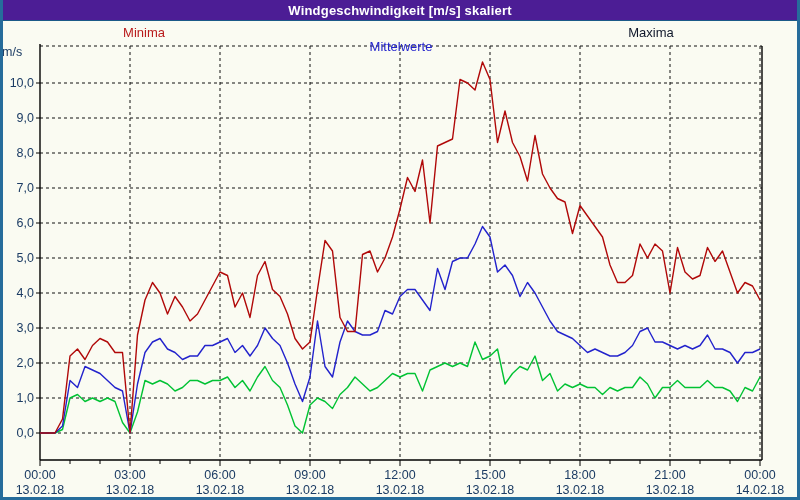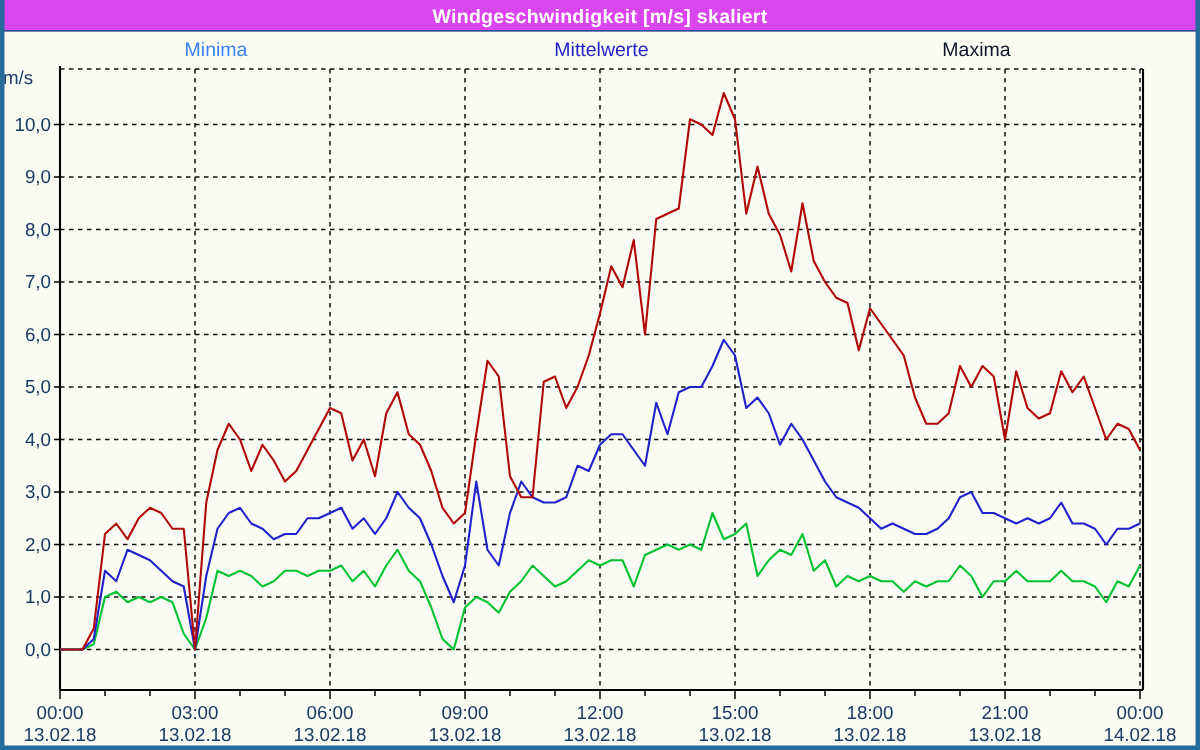--- a/index.html
+++ b/index.html
@@ -33,7 +33,7 @@
 </head>
 <body style="background: rgb(250, 251, 242);">
 
-<div class="titlebar" style="background: #d946ef;">
+<div class="titlebar" style="background: #4c1d95;">
   <span class="title">Windgeschwindigkeit [m/s] skaliert</span>
 </div>
 

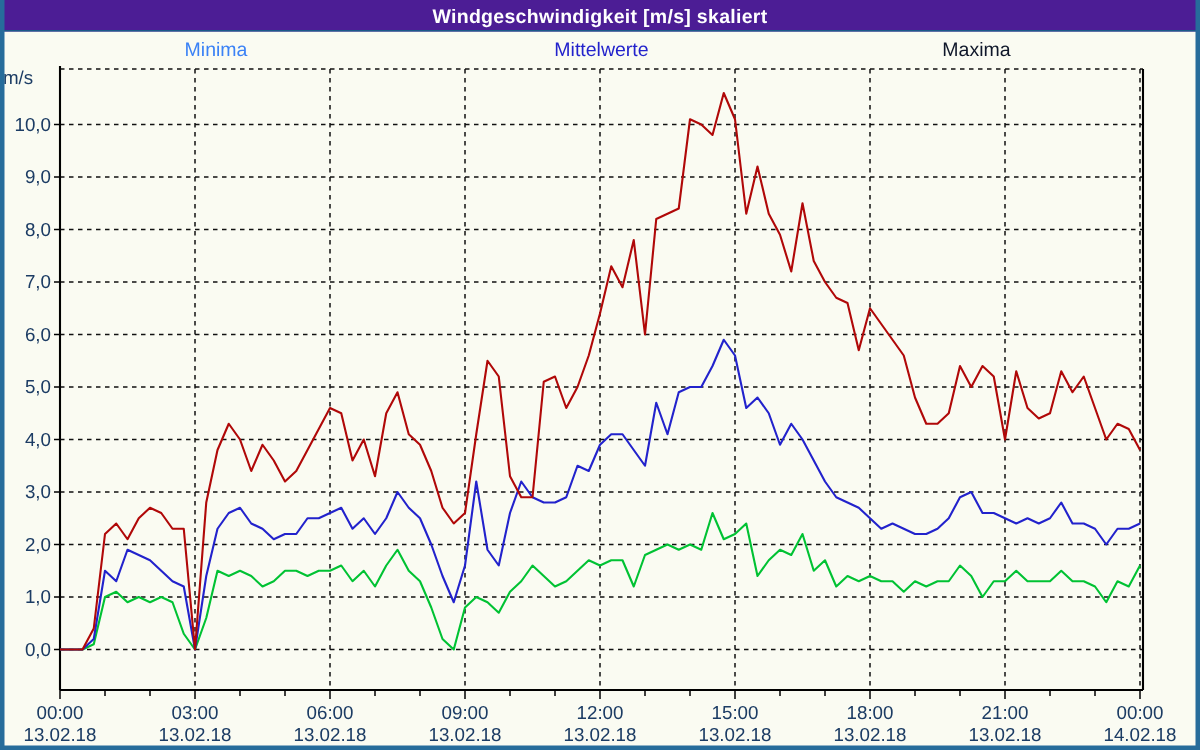--- a/index.html
+++ b/index.html
@@ -37,7 +37,7 @@
   <span class="title">Windgeschwindigkeit [m/s] skaliert</span>
 </div>
 
-<span class="legend-item" style="color: #3b82f6; left: 144px;">Minima</span>
+<span class="legend-item" style="color: #b91c1c; left: 144px;">Minima</span>
 <span class="legend-item" style="color: rgb(34, 34, 204); left: 401px;">Mittelwerte</span>
 <span class="legend-item" style="color: #0f172a; left: 651px;">Maxima</span>
 

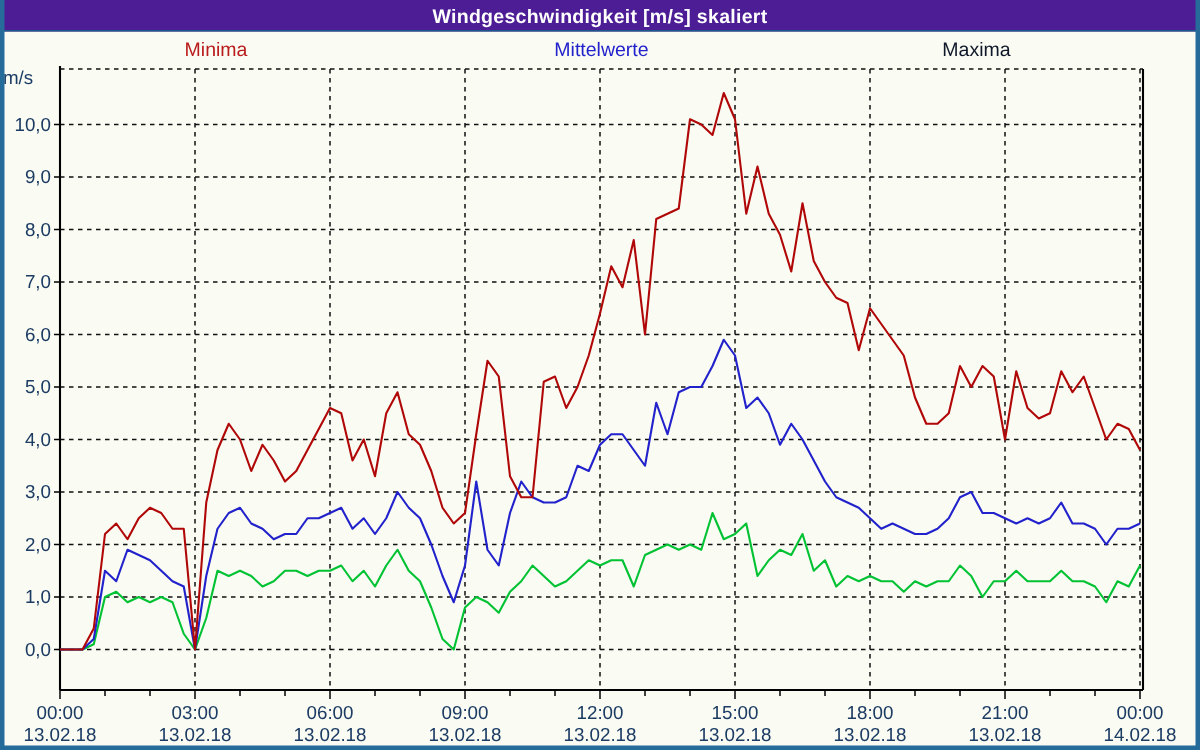--- a/index.html
+++ b/index.html
@@ -38,7 +38,7 @@
 </div>
 
 <span class="legend-item" style="color: #b91c1c; left: 144px;">Minima</span>
-<span class="legend-item" style="color: rgb(34, 34, 204); left: 401px;">Mittelwerte</span>
+<span class="legend-item" style="color: rgb(34, 34, 204); left: 401px; margin-top: 14px;">Mittelwerte</span>
 <span class="legend-item" style="color: #0f172a; left: 651px;">Maxima</span>
 
 <span class="unit-label" style="color: rgb(28, 60, 100);">m/s</span>

